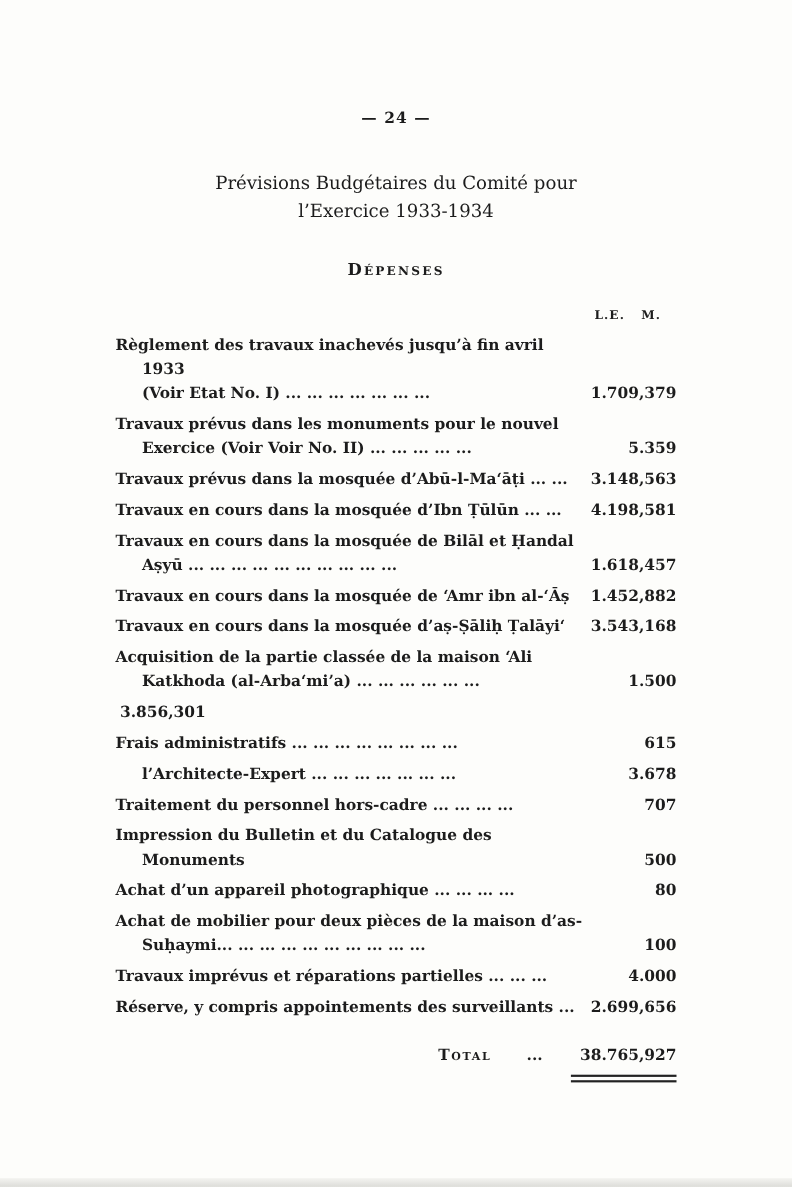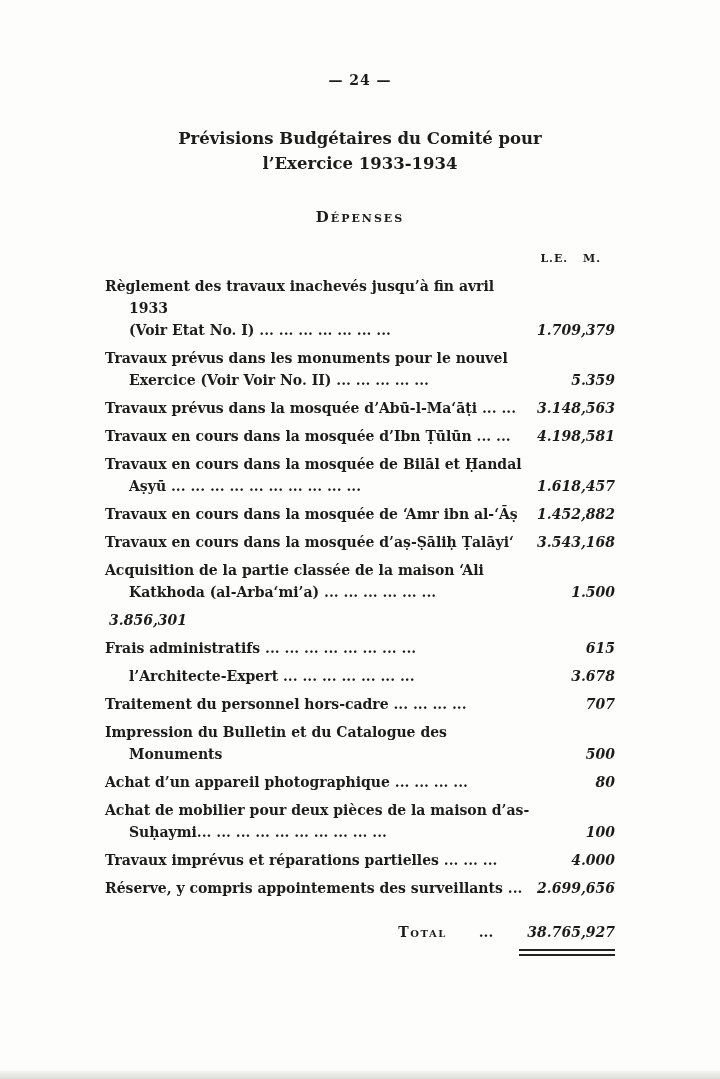--- a/index.html
+++ b/index.html
@@ -15,7 +15,7 @@
     overflow: hidden;
   }
   .page-number {
-    padding-top: 72px;
+    padding-top: 100px;
     text-align: center;
     font-size: 14px;
     letter-spacing: 1px;

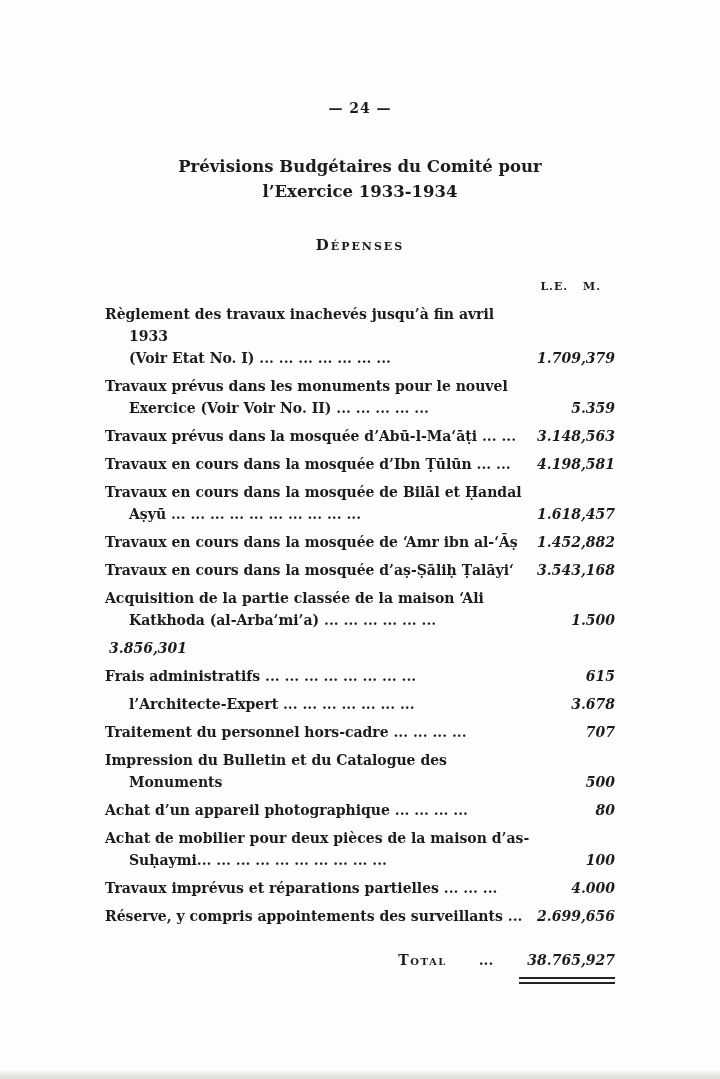--- a/index.html
+++ b/index.html
@@ -25,7 +25,7 @@
     text-align: center;
     font-size: 16.5px;
     line-height: 25px;
-    font-weight: bold;
+    font-weight: normal;
   }
   .section-heading {
     margin-top: 32px;

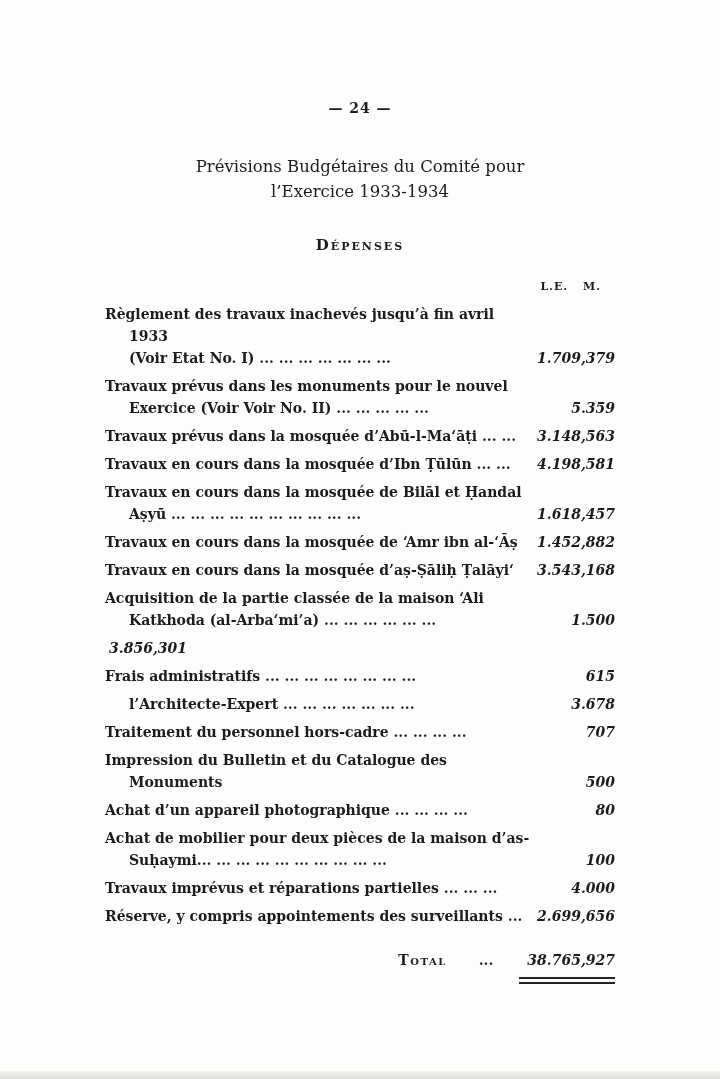--- a/index.html
+++ b/index.html
@@ -61,7 +61,6 @@
     text-align: right;
     white-space: nowrap;
     line-height: 22px;
-    font-style: italic;
   }
   .total-row {
     margin-top: 22px;

